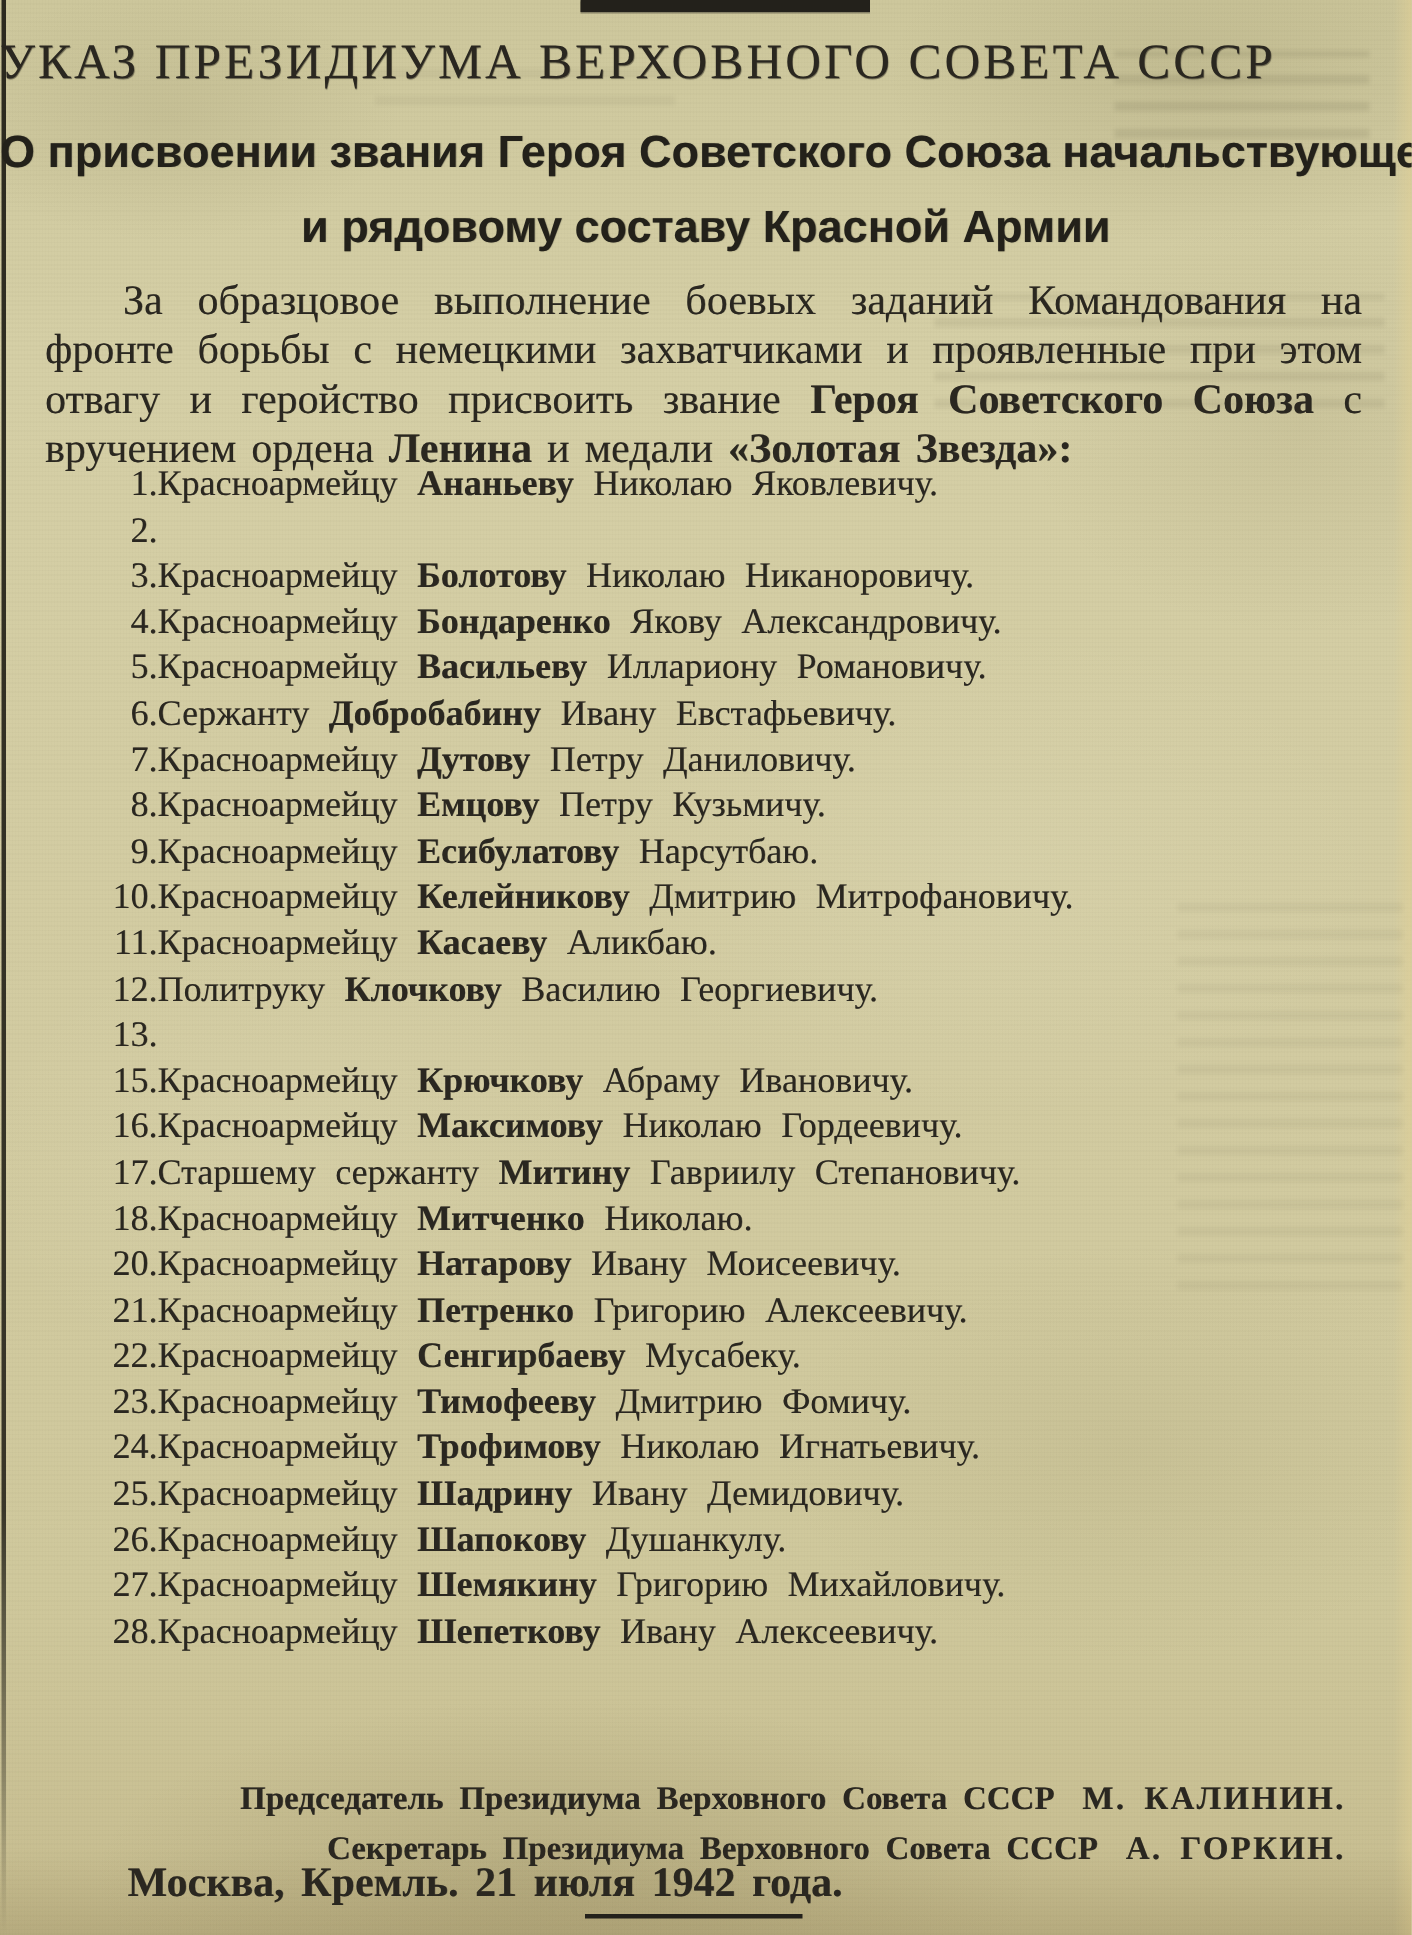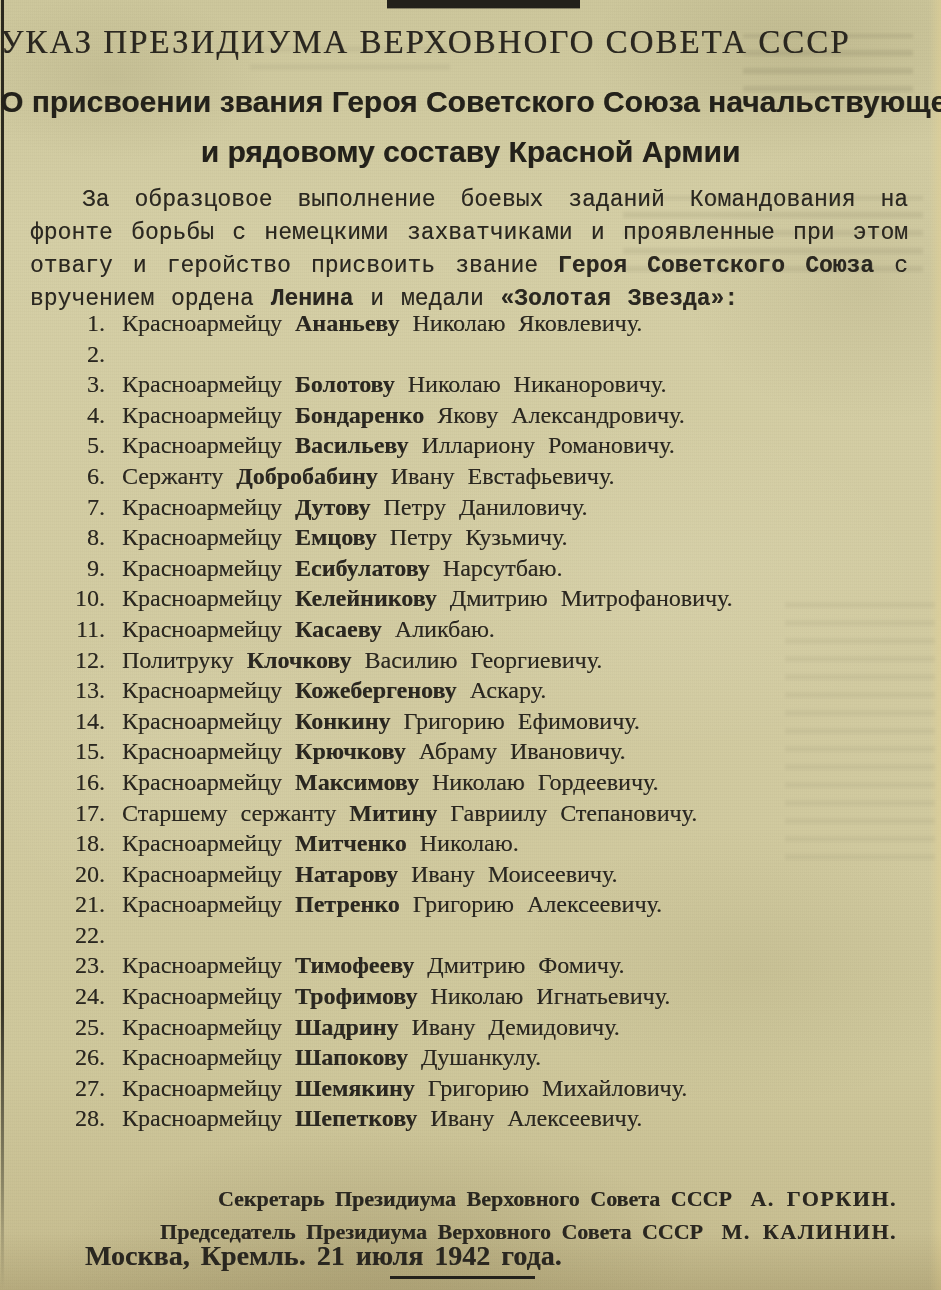--- a/index.html
+++ b/index.html
@@ -63,8 +63,8 @@
   .subtitle .sub-line{display:block;white-space:nowrap;}
   .preamble{
     position:absolute;top:184px;left:30px;width:878px;
-    font-size:23px;line-height:33px;text-align:justify;text-indent:52px;
-    word-spacing:3px;text-shadow:.3px .3px .4px rgba(40,36,28,.45);font-family:Liberation Mono, monospace;
+    font-size:28px;line-height:33px;text-align:justify;text-indent:52px;
+    word-spacing:3px;text-shadow:.3px .3px .4px rgba(40,36,28,.45);
   }
   .preamble .seg.bold{font-weight:700;}
   .awardees{

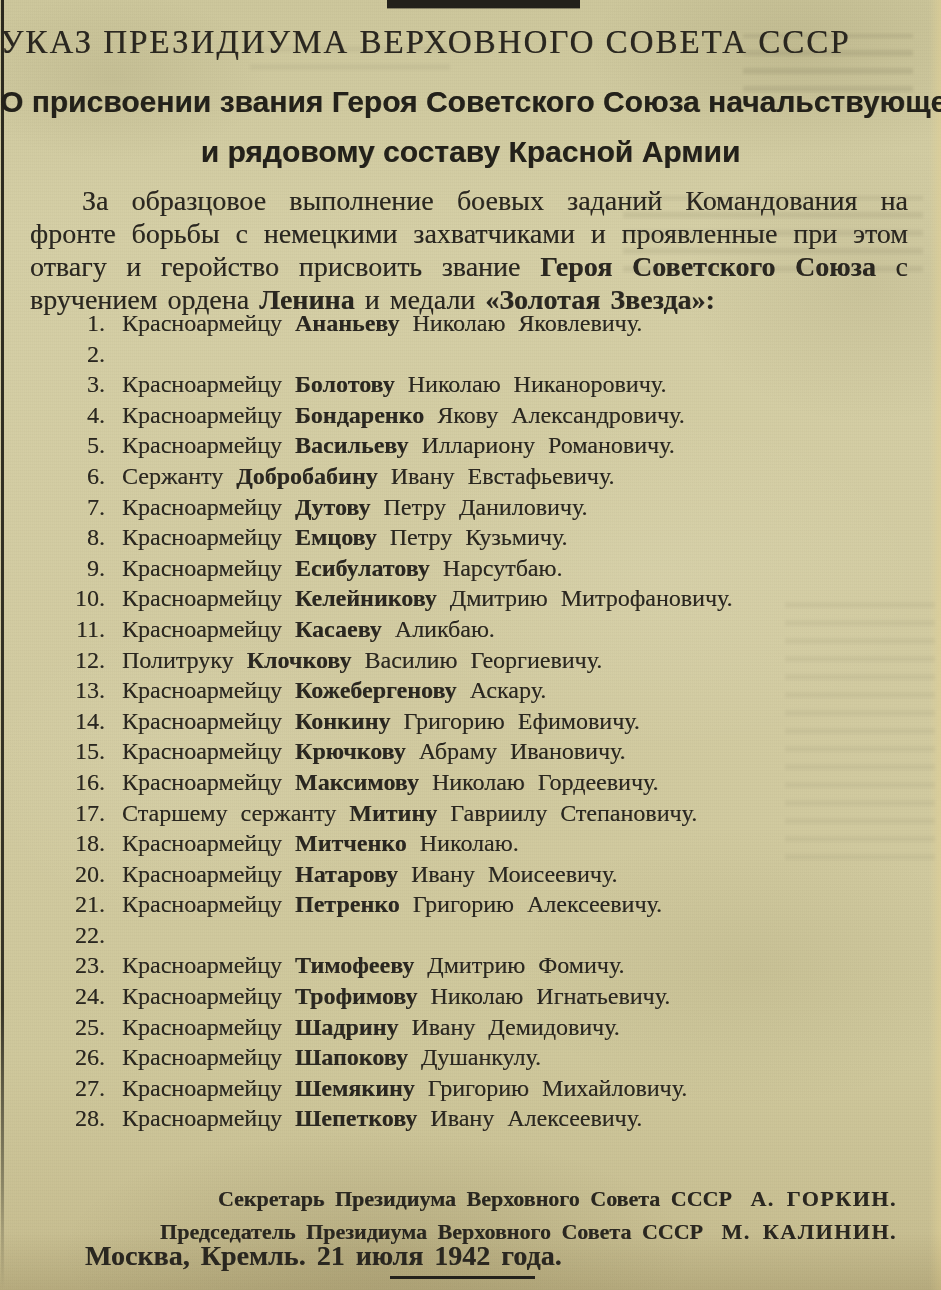--- a/index.html
+++ b/index.html
@@ -75,7 +75,7 @@
     text-shadow:.3px .3px .4px rgba(40,36,28,.45);white-space:nowrap;
   }
   .awardees .num{display:inline-block;width:105px;text-align:right;flex:0 0 105px;}
-  .awardees .entry{margin-left:17px;word-spacing:7px;}
+  .awardees .entry{word-spacing:7px;}
   .awardees .surname{font-weight:700;}
   .signatures{
     position:absolute;top:1182px;right:44px;text-align:right;

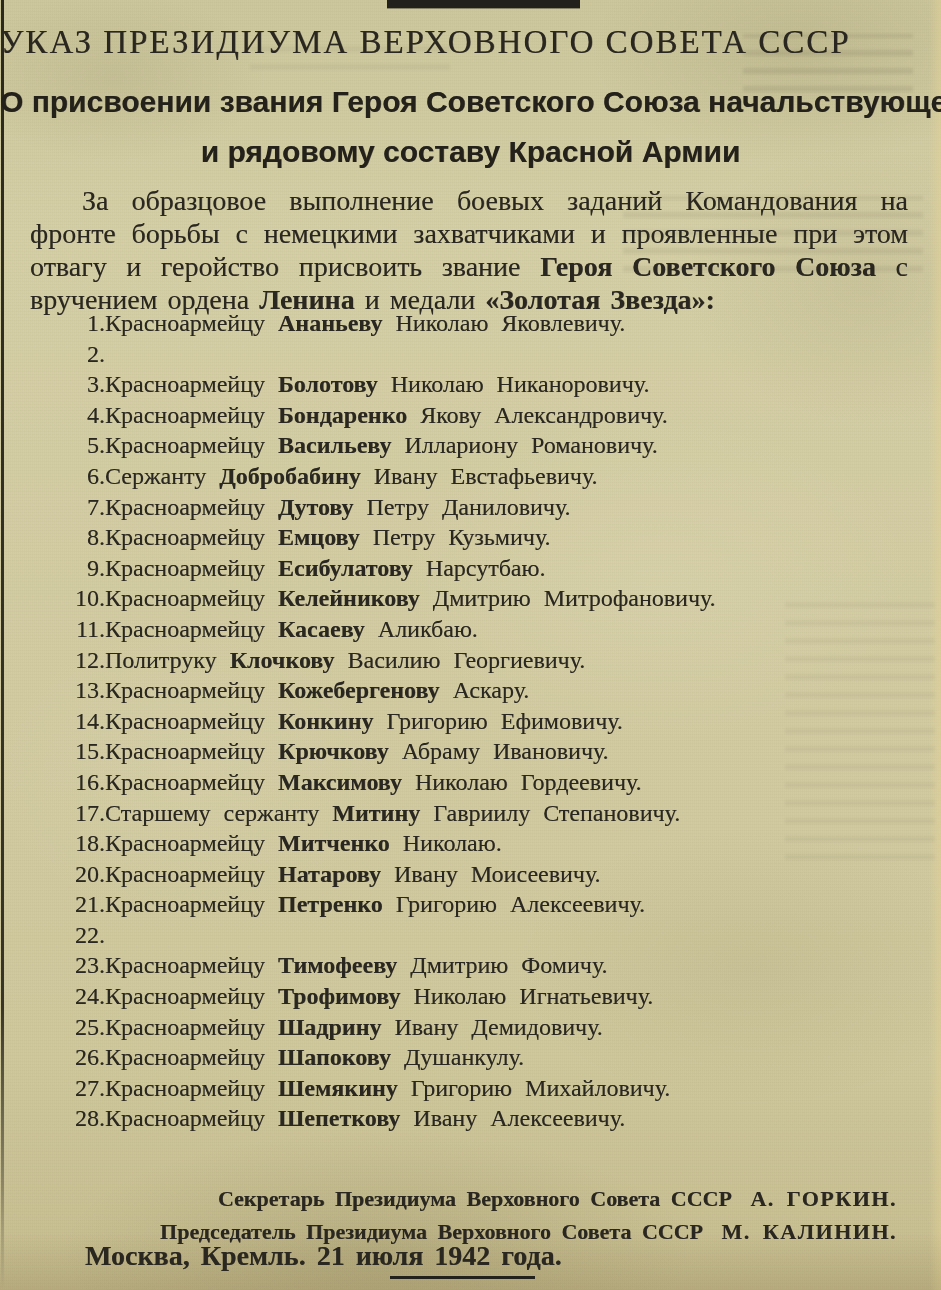--- a/index.html
+++ b/index.html
@@ -220,11 +220,6 @@
 
       <li class="row">
         <span class="num">13.</span>
-        <span class="entry">
-          <span class="rank">Красноармейцу</span>
-          <span class="surname">Кожебергенову</span>
-          <span class="given">Аскару.</span>
-        </span>
       </li>
 
       <li class="row">

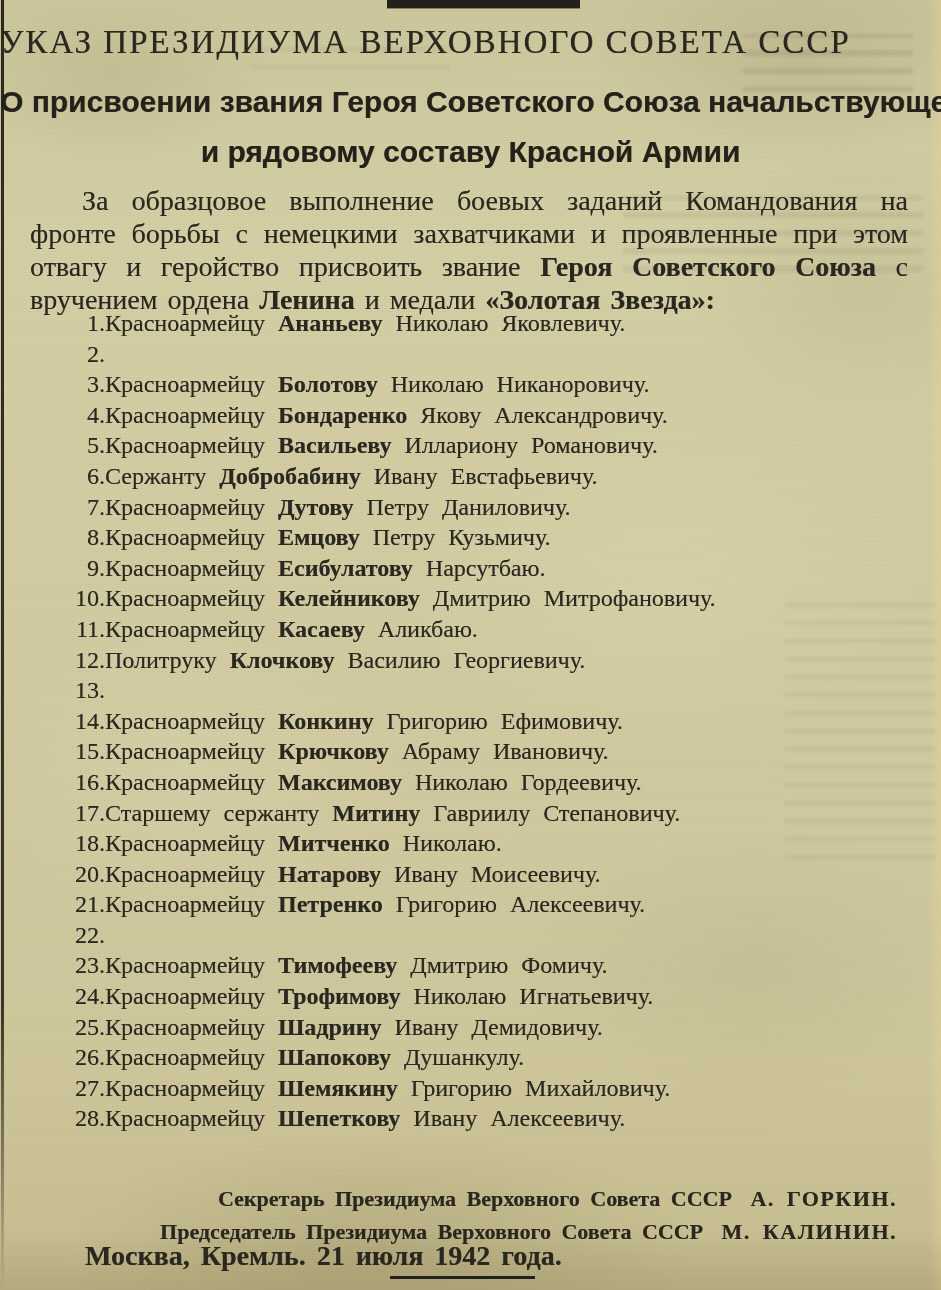--- a/index.html
+++ b/index.html
@@ -222,14 +222,6 @@
         <span class="num">13.</span>
       </li>
 
-      <li class="row">
-        <span class="num">14.</span>
-        <span class="entry">
-          <span class="rank">Красноармейцу</span>
-          <span class="surname">Конкину</span>
-          <span class="given">Григорию Ефимовичу.</span>
-        </span>
-      </li>
 
       <li class="row">
         <span class="num">15.</span>

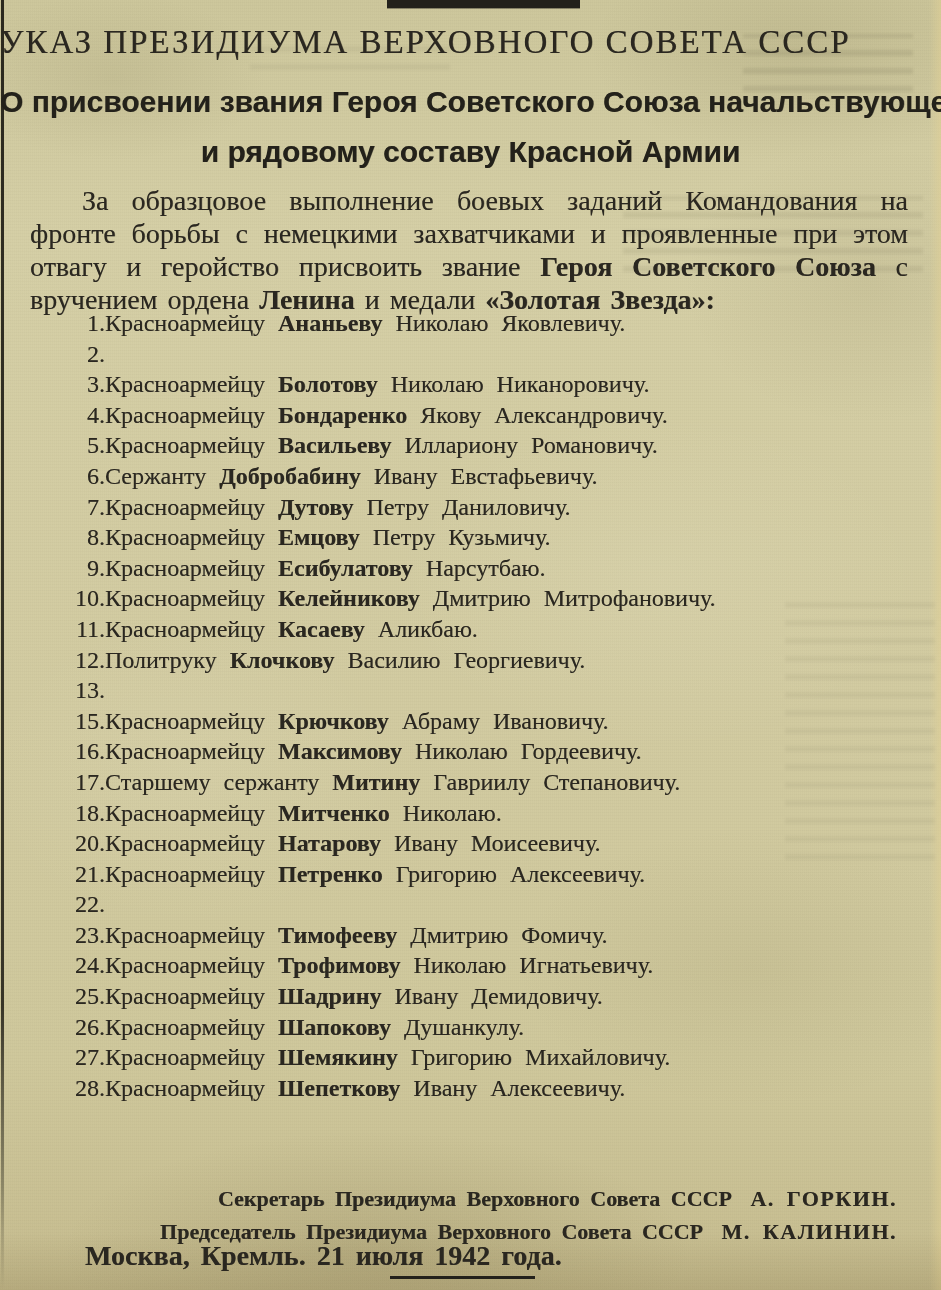--- a/index.html
+++ b/index.html
@@ -280,6 +280,11 @@
 
       <li class="row">
         <span class="num">22.</span>
+        <span class="entry">
+          <span class="rank">Красноармейцу</span>
+          <span class="surname">Сенгирбаеву</span>
+          <span class="given">Мусабеку.</span>
+        </span>
       </li>
 
       <li class="row">

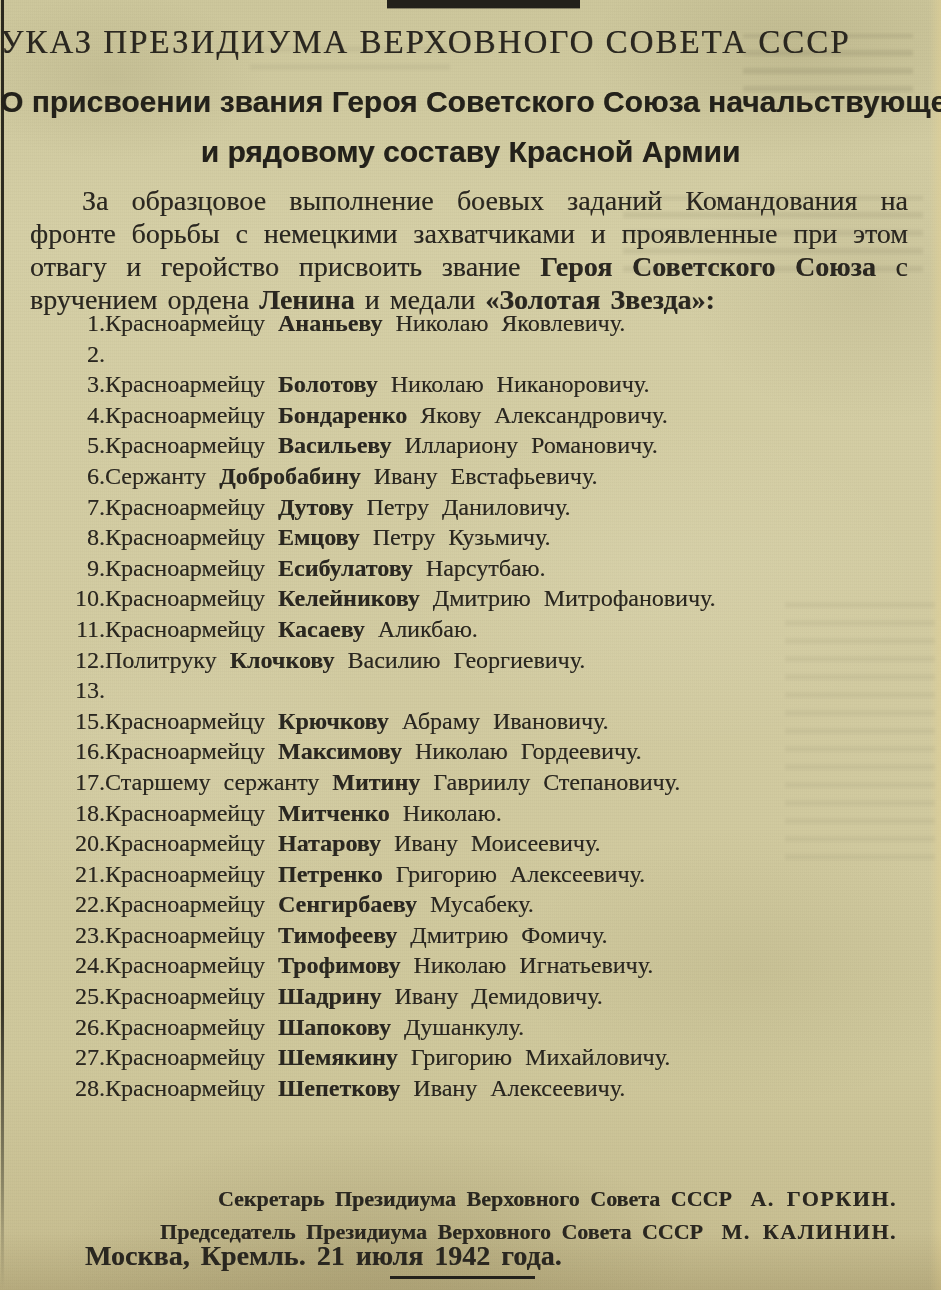--- a/index.html
+++ b/index.html
@@ -345,14 +345,14 @@
   <div class="signatures">
 
       <div class="sig-line">
+        <span class="sig-role">Председатель Президиума Верховного Совета СССР</span>
+        <span class="sig-name">М. КАЛИНИН.</span>
+      </div>
+
+      <div class="sig-line">
         <span class="sig-role">Секретарь Президиума Верховного Совета СССР</span>
         <span class="sig-name">А. ГОРКИН.</span>
       </div>
-
-      <div class="sig-line">
-        <span class="sig-role">Председатель Президиума Верховного Совета СССР</span>
-        <span class="sig-name">М. КАЛИНИН.</span>
-      </div>
     </div>
 
   <div class="dateline">Москва, Кремль. 21 июля 1942 года.</div>

